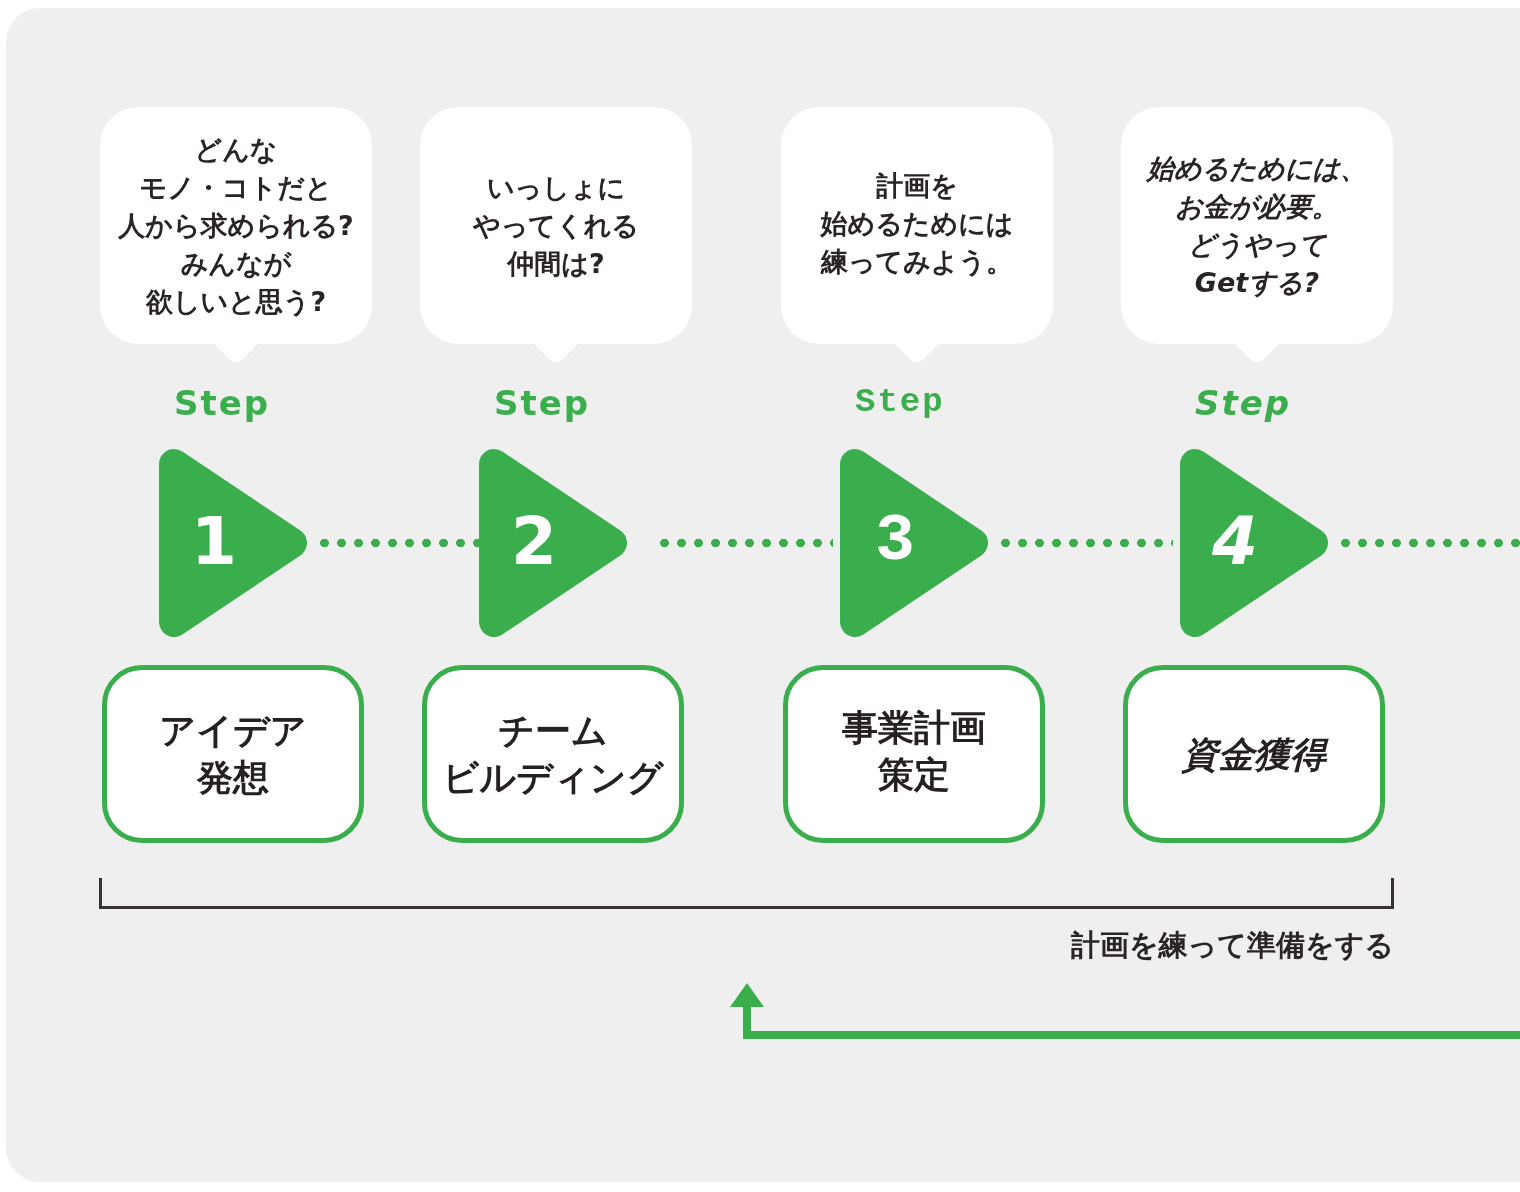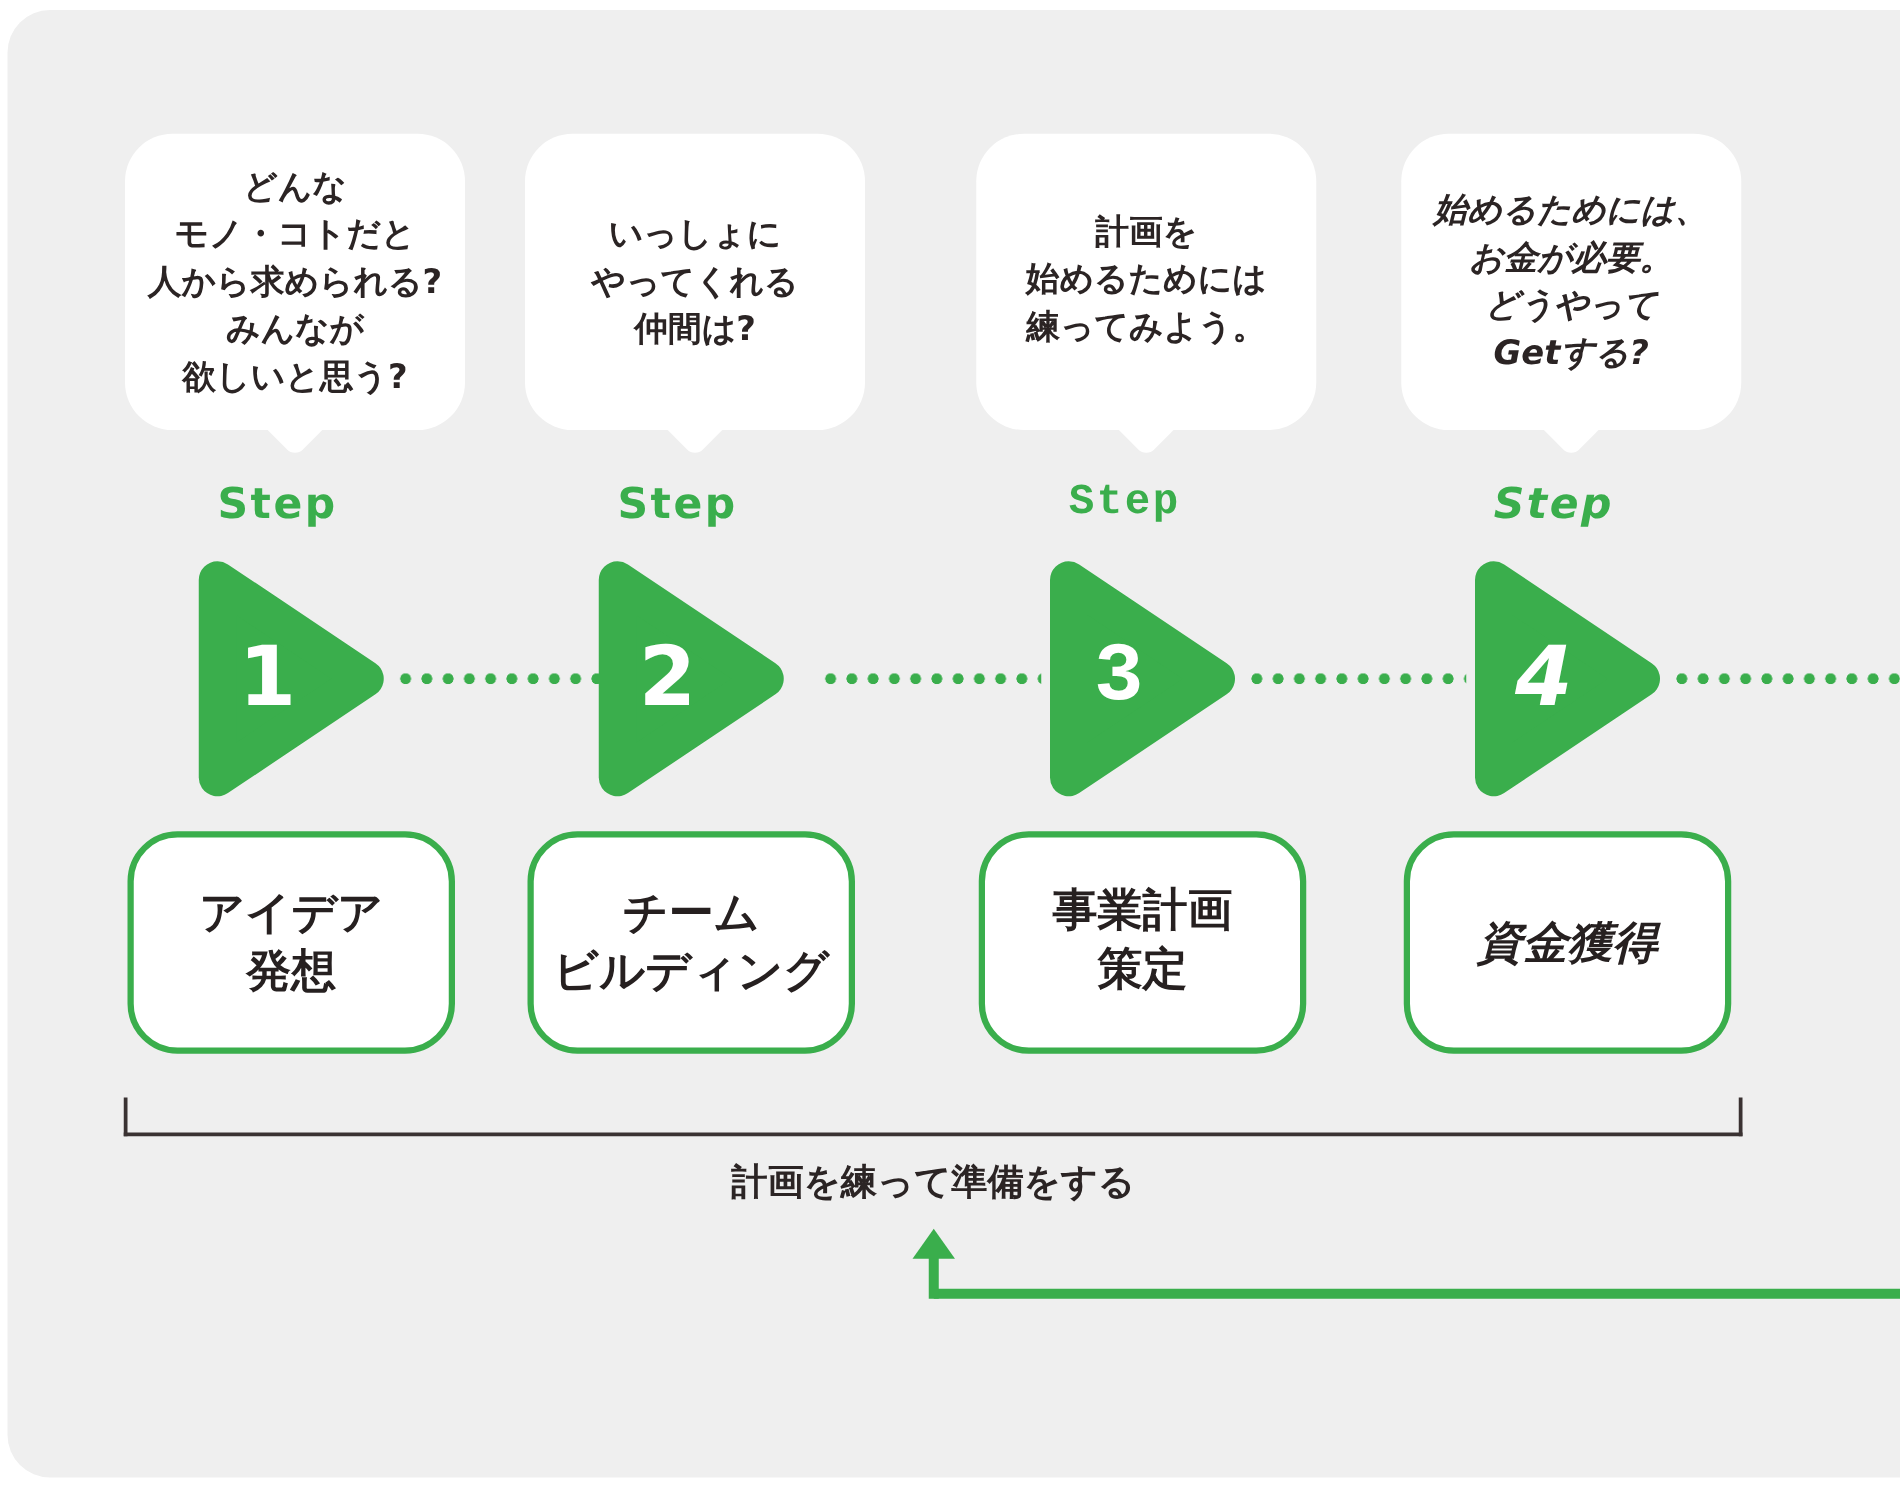--- a/index.html
+++ b/index.html
@@ -51,7 +51,7 @@
   .bracket{position:absolute;left:99px;top:878px;width:1295px;height:31px;
           border-left:3px solid var(--bracket);border-right:3px solid var(--bracket);
           border-bottom:3px solid var(--bracket);}
-  .bracket-caption{position:absolute;left:99px;top:926px;width:1295px;text-align:center;
+  .bracket-caption{position:absolute;left:99px;top:926px;width:1295px;text-align:right;
           font-size:29px;font-weight:600;color:var(--ink);}
 
   .arrow-h{position:absolute;left:747px;top:1031px;width:773px;height:8px;background:var(--green);}

